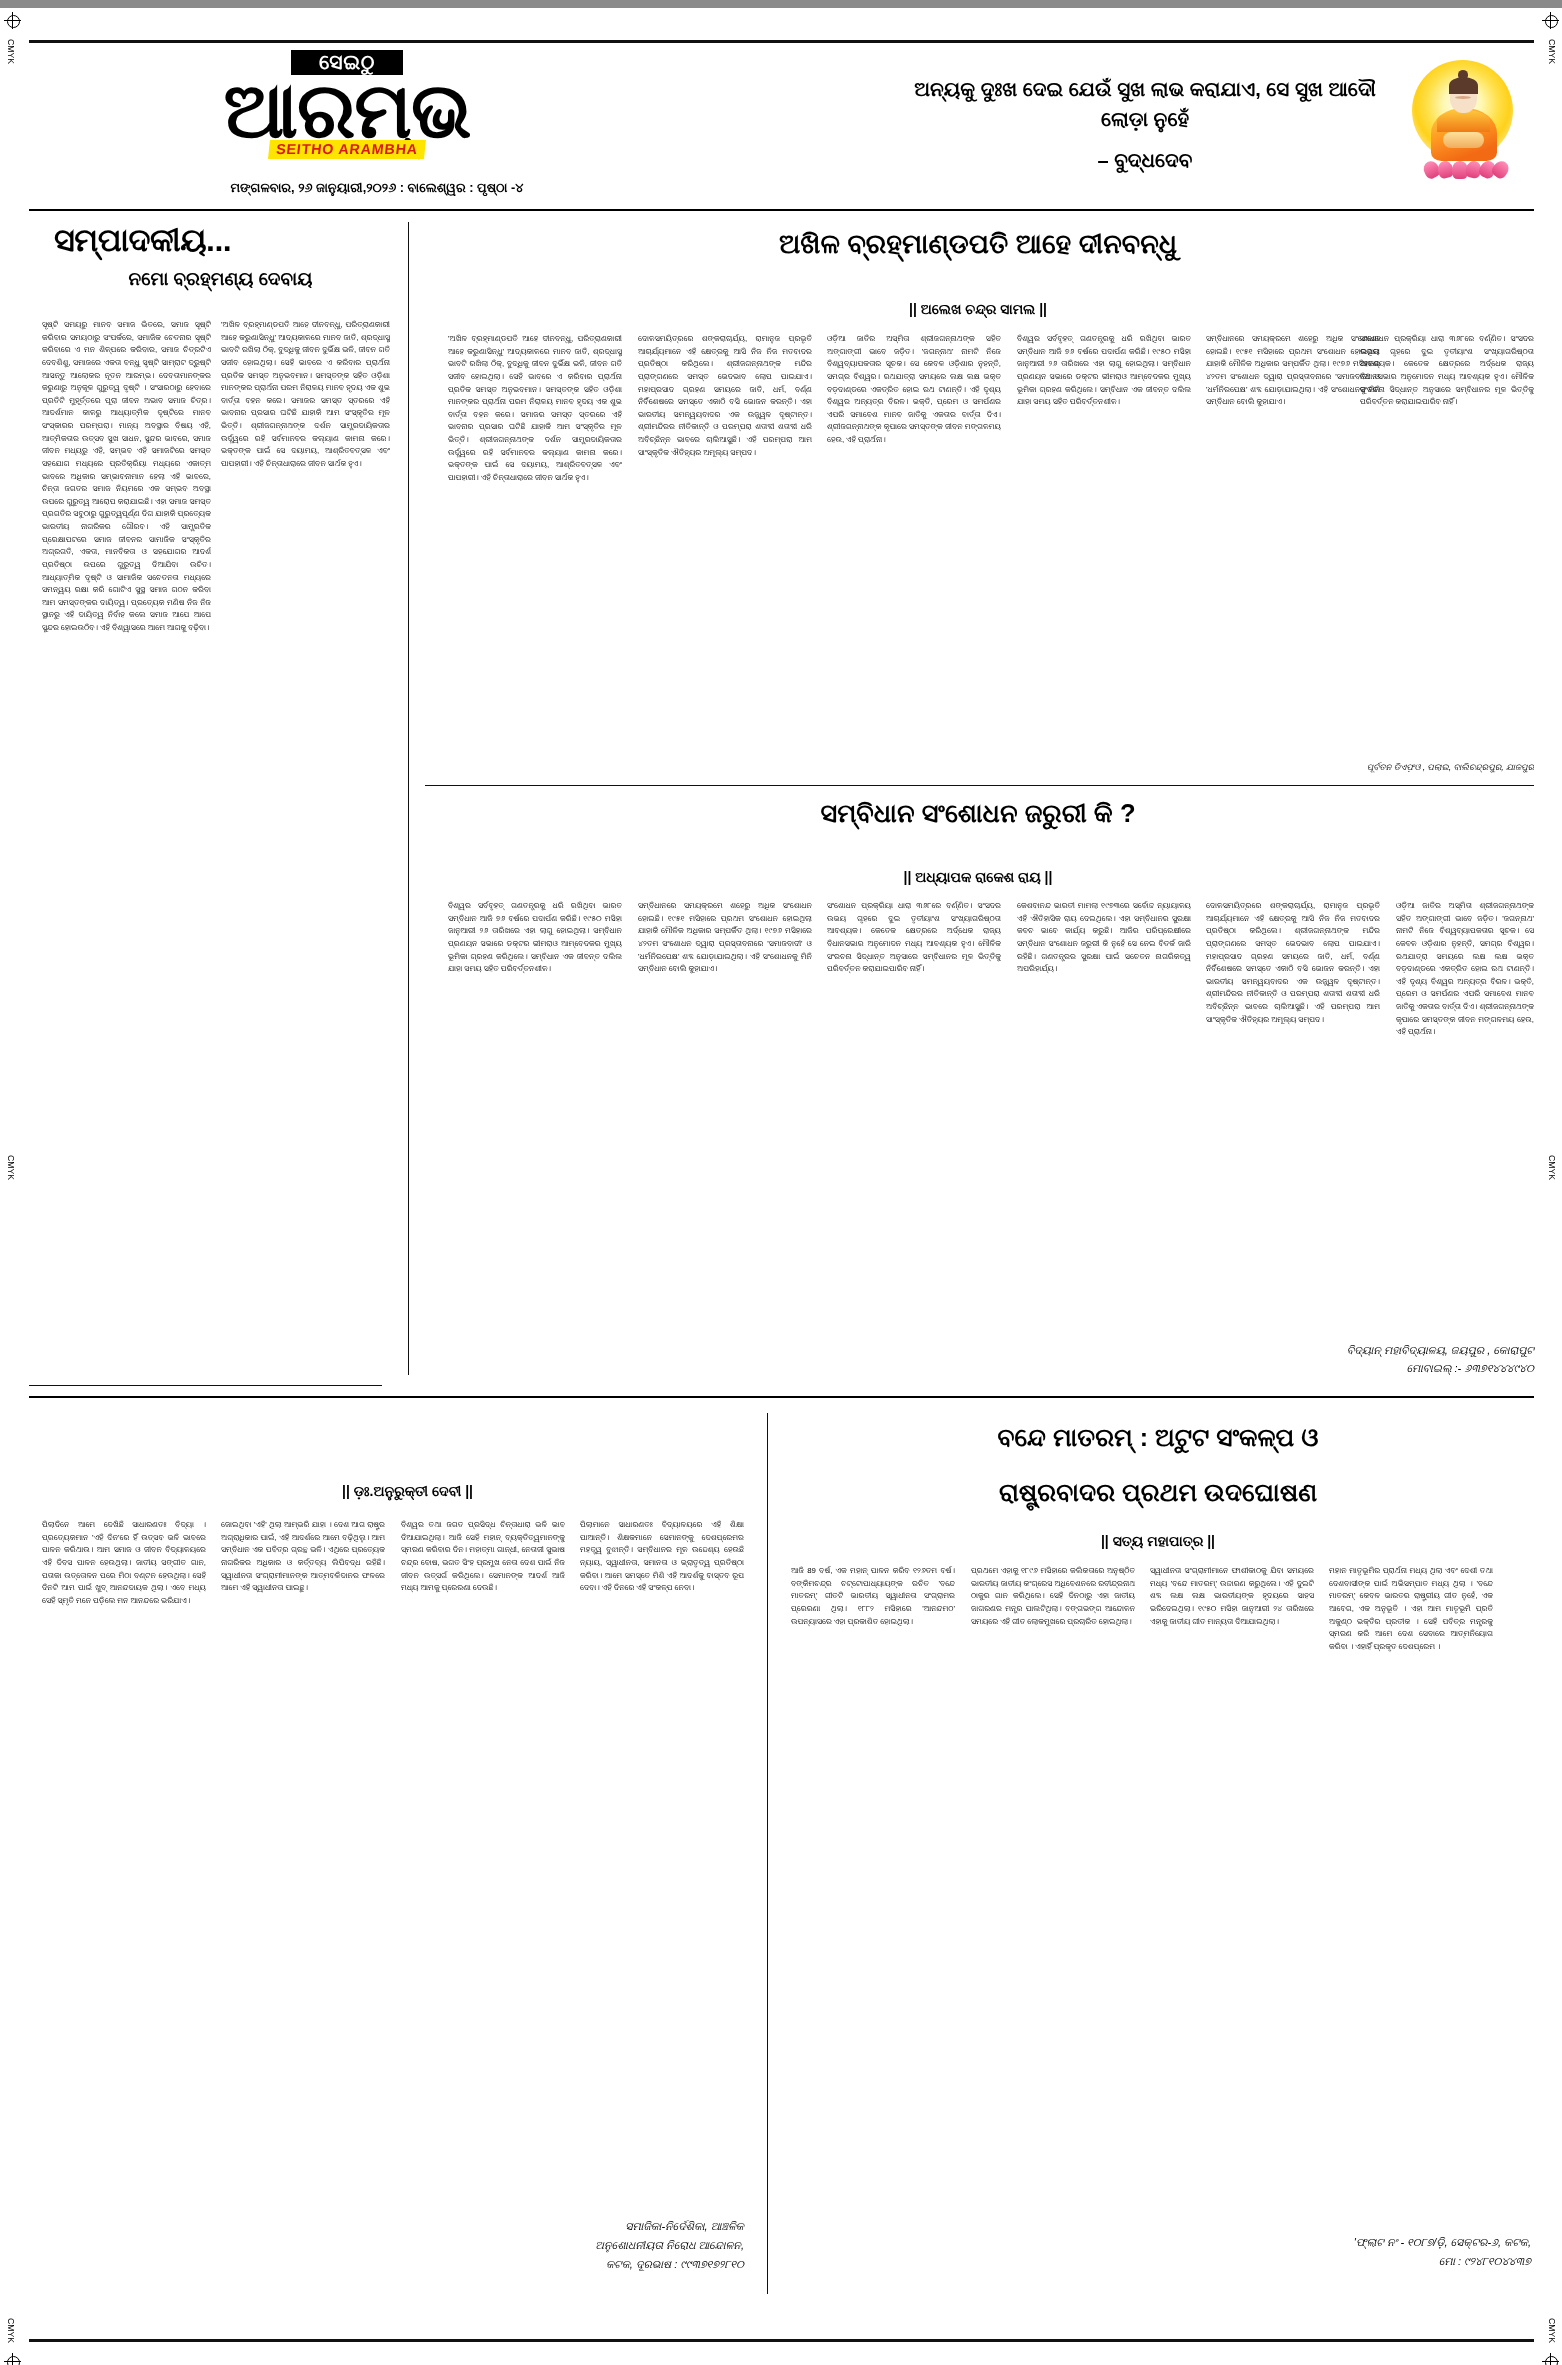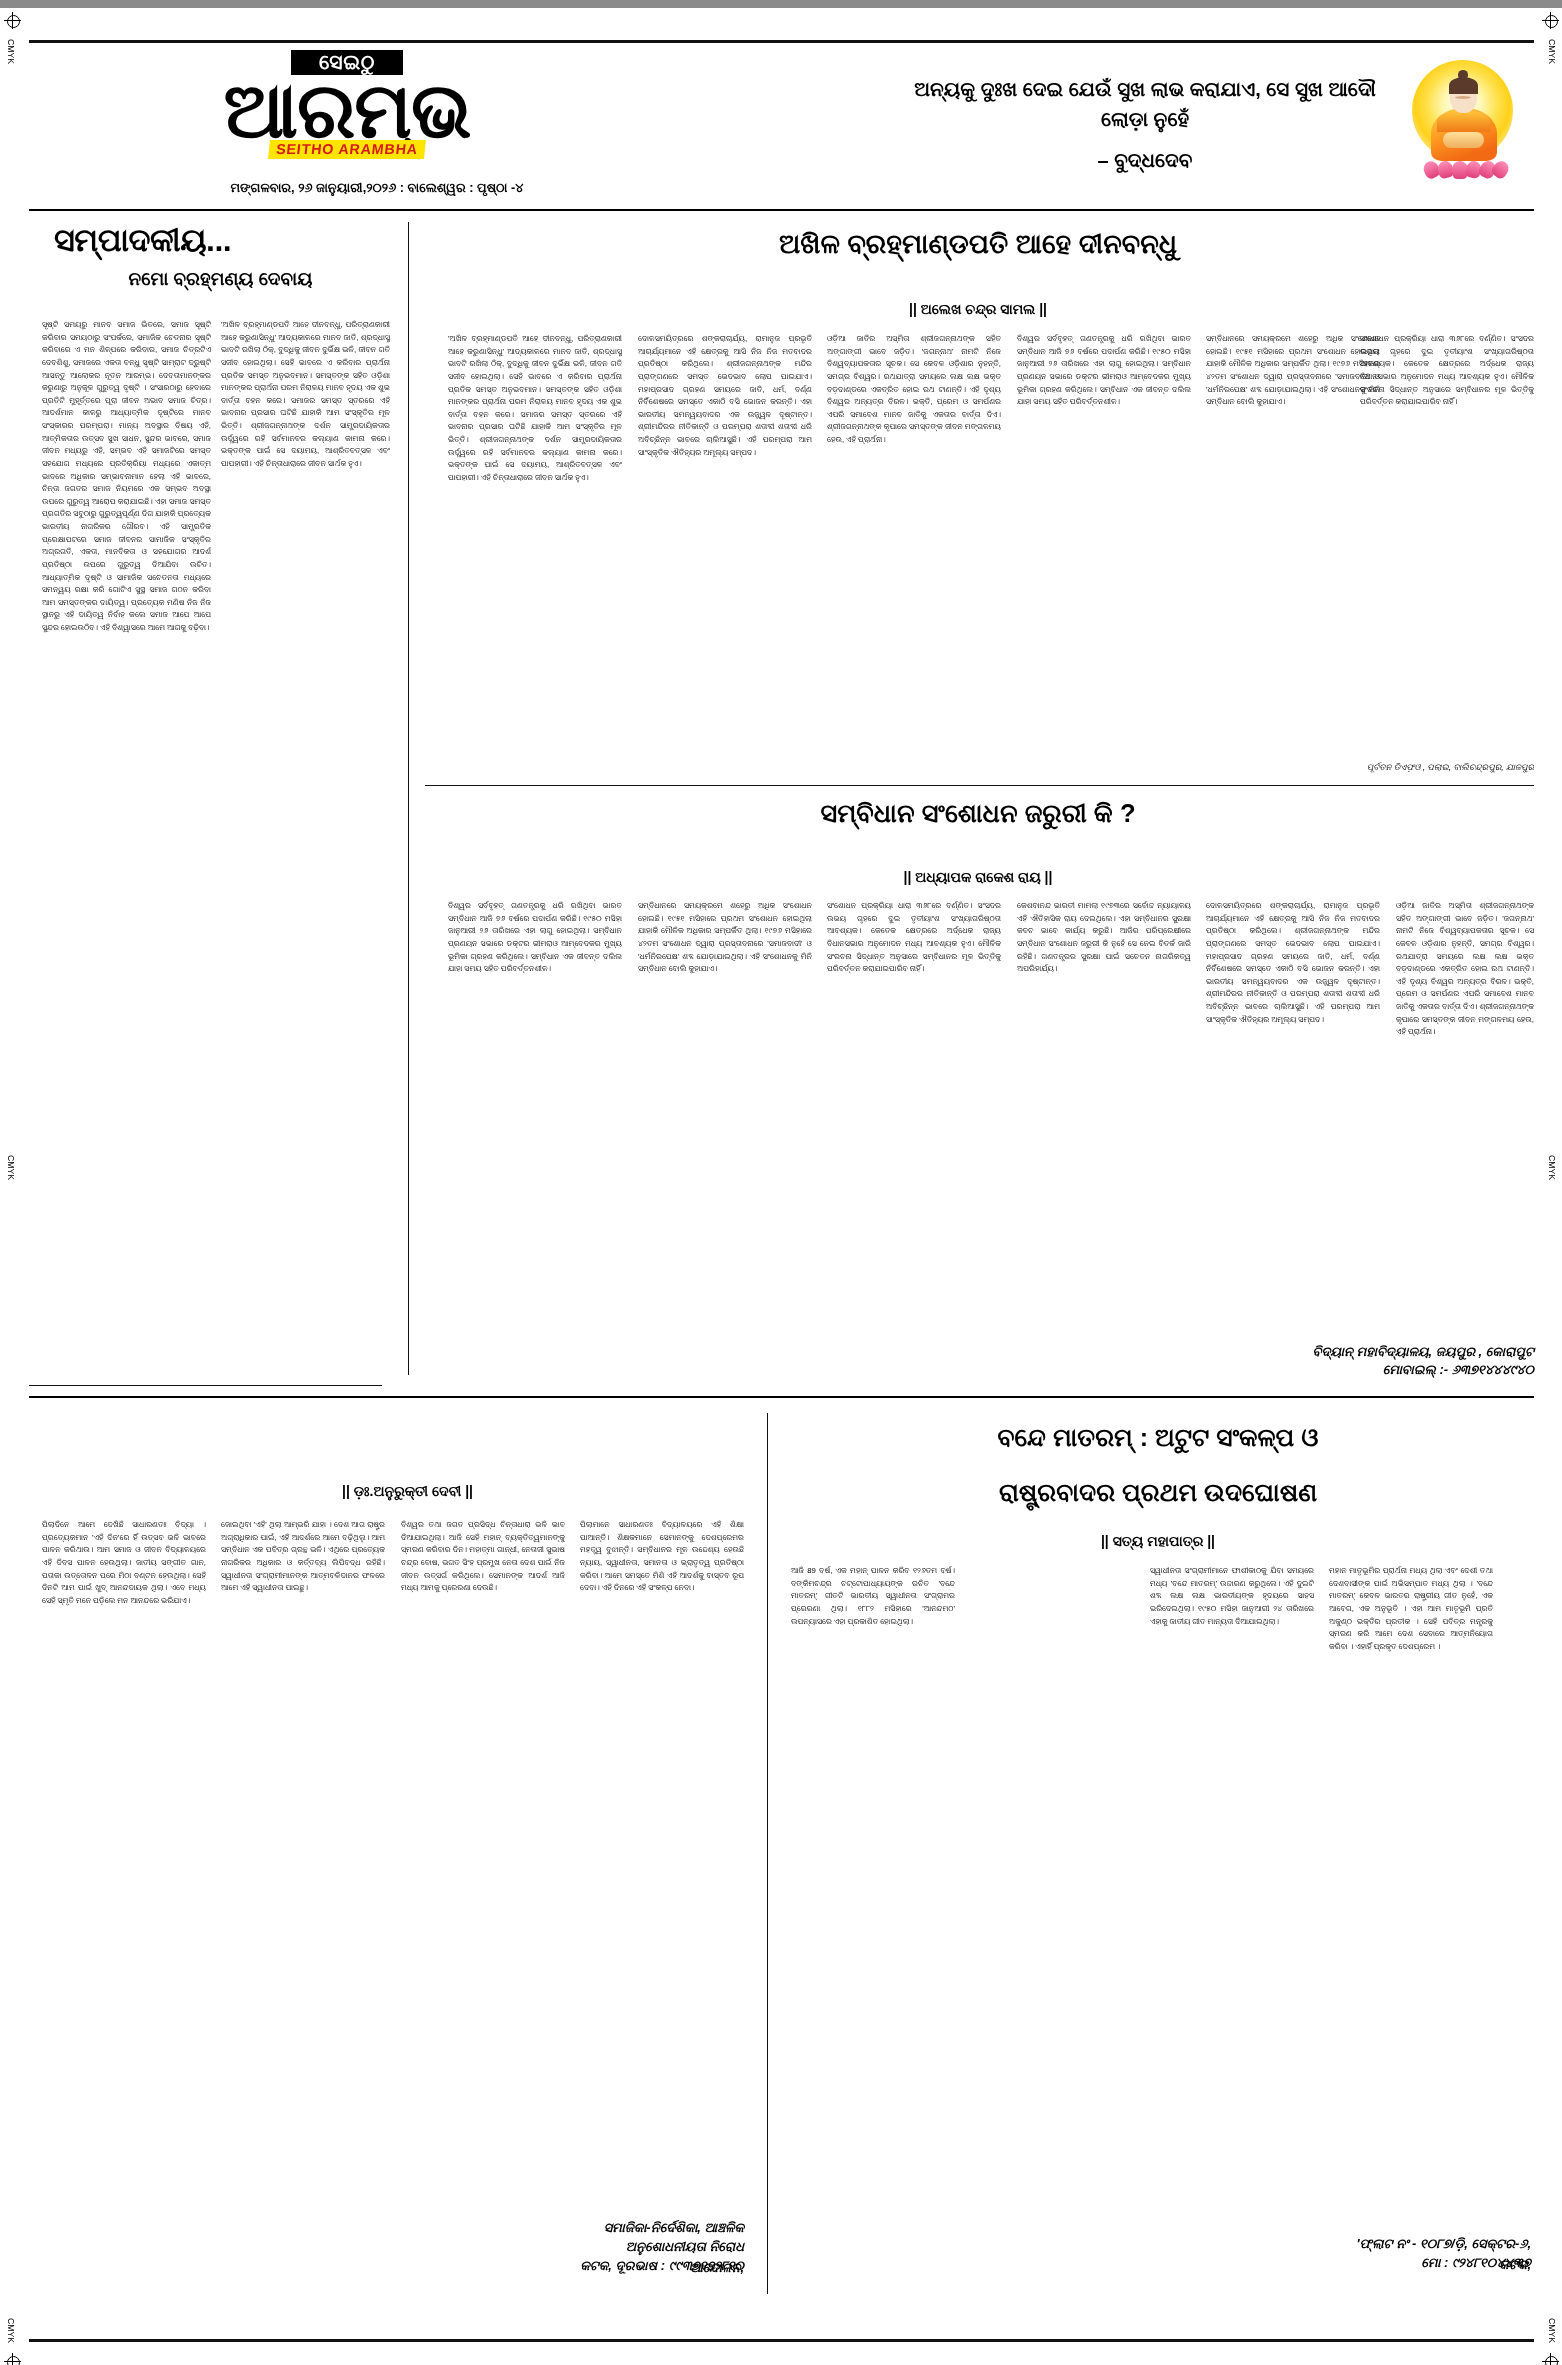--- a/index.html
+++ b/index.html
@@ -104,8 +104,8 @@
     font-size:18.4px;color:#000;text-align:center;
   }
   .sig{
-    position:absolute;font-family:"Liberation Sans",sans-serif;font-style:italic;font-weight:bold;
-    font-size:13px;text-align:right;color:#000;line-height:1.6;
+    position:absolute;font-family:"Liberation Sans",sans-serif;font-style:italic;font-weight:normal;
+    font-size:11px;text-align:right;color:#000;line-height:1.6;
   }
 </style>
 </head>

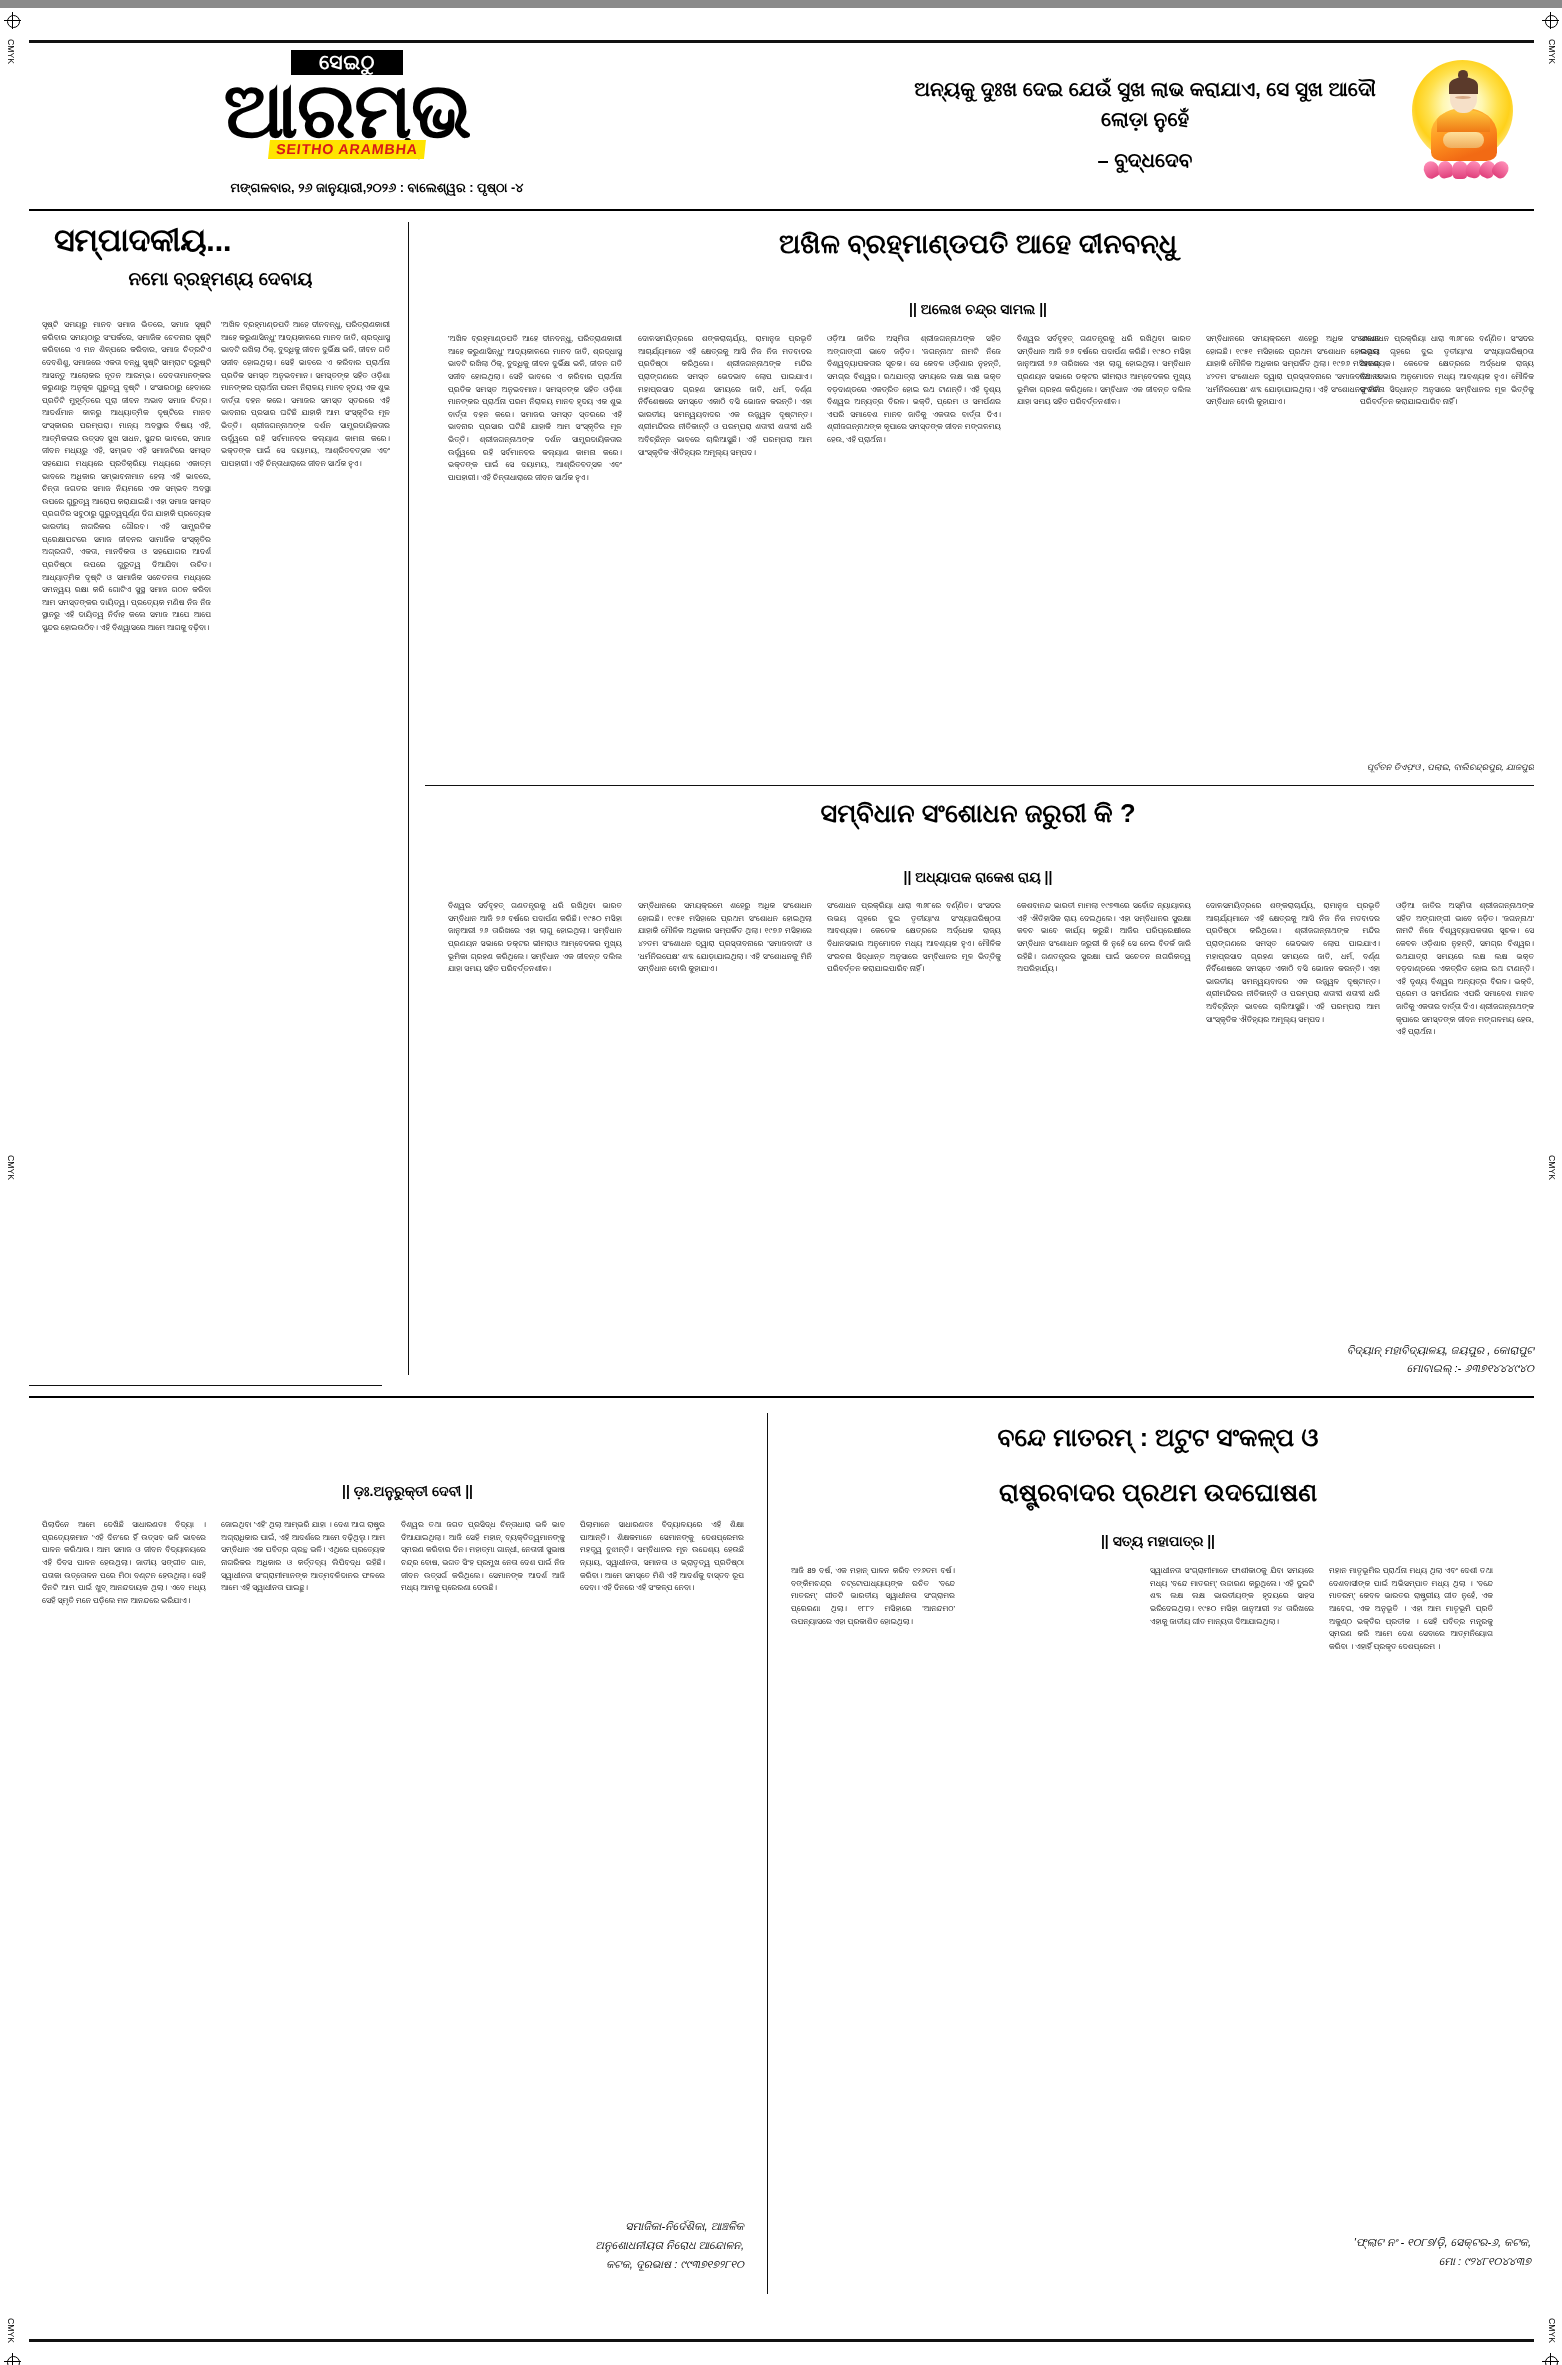--- a/index.html
+++ b/index.html
@@ -228,6 +228,7 @@
   <div class="byline" style="left:784px;top:1525px;width:748px;">|| ସତ୍ୟ ମହାପାତ୍ର ||</div>
 
   <div class="col" style="left:791px;top:1557px;width:164px;height:707px;">ଆଜି 89 ବର୍ଷ, ଏକ ମହାନ୍ ପାଳନ କରିବ ୧୨୬ତମ ବର୍ଷ। ବଙ୍କିମଚନ୍ଦ୍ର ଚଟ୍ଟୋପାଧ୍ୟାୟଙ୍କ ରଚିତ 'ବନ୍ଦେ ମାତରମ୍' ଗୀତଟି ଭାରତୀୟ ସ୍ୱାଧୀନତା ସଂଗ୍ରାମର ପ୍ରେରଣା ଥିଲା। ୧୮୮୨ ମସିହାରେ 'ଆନନ୍ଦମଠ' ଉପନ୍ୟାସରେ ଏହା ପ୍ରକାଶିତ ହୋଇଥିଲା।</div>
+  <div class="col" style="left:971px;top:1557px;width:164px;height:707px;">ପ୍ରଥମେ ଏହାକୁ ୧୮୯୬ ମସିହାରେ କଲିକତାରେ ଅନୁଷ୍ଠିତ ଭାରତୀୟ ଜାତୀୟ କଂଗ୍ରେସ ଅଧିବେଶନରେ ରବୀନ୍ଦ୍ରନାଥ ଠାକୁର ଗାନ କରିଥିଲେ। ସେହି ଦିନଠାରୁ ଏହା ଜାତୀୟ ଜାଗରଣର ମନ୍ତ୍ର ପାଲଟିଥିଲା। ବଙ୍ଗଭଙ୍ଗ ଆନ୍ଦୋଳନ ସମୟରେ ଏହି ଗୀତ ଲୋକମୁଖରେ ପ୍ରଚାରିତ ହୋଇଥିଲା।</div>
   <div class="col" style="left:1150px;top:1557px;width:164px;height:707px;">ସ୍ୱାଧୀନତା ସଂଗ୍ରାମୀମାନେ ଫାଶୀକାଠକୁ ଯିବା ସମୟରେ ମଧ୍ୟ 'ବନ୍ଦେ ମାତରମ୍' ଉଚ୍ଚାରଣ କରୁଥିଲେ। ଏହି ଦୁଇଟି ଶବ୍ଦ ଲକ୍ଷ ଲକ୍ଷ ଭାରତୀୟଙ୍କ ହୃଦୟରେ ସାହସ ଭରିଦେଇଥିଲା। ୧୯୫୦ ମସିହା ଜାନୁଆରୀ ୨୪ ତାରିଖରେ ଏହାକୁ ଜାତୀୟ ଗୀତ ମାନ୍ୟତା ଦିଆଯାଇଥିଲା।</div>
   <div class="col" style="left:1329px;top:1557px;width:164px;height:666px;">ମହାନ ମାତୃଭୂମିର ପ୍ରାର୍ଥନା ମଧ୍ୟ ଥିଲା ଏବଂ ଦେଶୀ ତଥା ଦେଶବାସୀଙ୍କ ପାଇଁ ଅଭିସମ୍ପାତ ମଧ୍ୟ ଥିଲା । 'ବନ୍ଦେ ମାତରମ୍' କେବଳ ଭାରତର ରାଷ୍ଟ୍ରୀୟ ଗୀତ ନୁହେଁ, ଏକ ଆବେଗ, ଏକ ଅନୁଭୂତି । ଏହା ଆମ ମାତୃଭୂମି ପ୍ରତି ଅକୁଣ୍ଠ ଭକ୍ତିର ପ୍ରତୀକ । ସେହି ପବିତ୍ର ମନ୍ତ୍ରକୁ ସ୍ମରଣ କରି ଆମେ ଦେଶ ସେବାରେ ଆତ୍ମନିୟୋଗ କରିବା । ଏହାହିଁ ପ୍ରକୃତ ଦେଶପ୍ରେମ ।</div>
 

